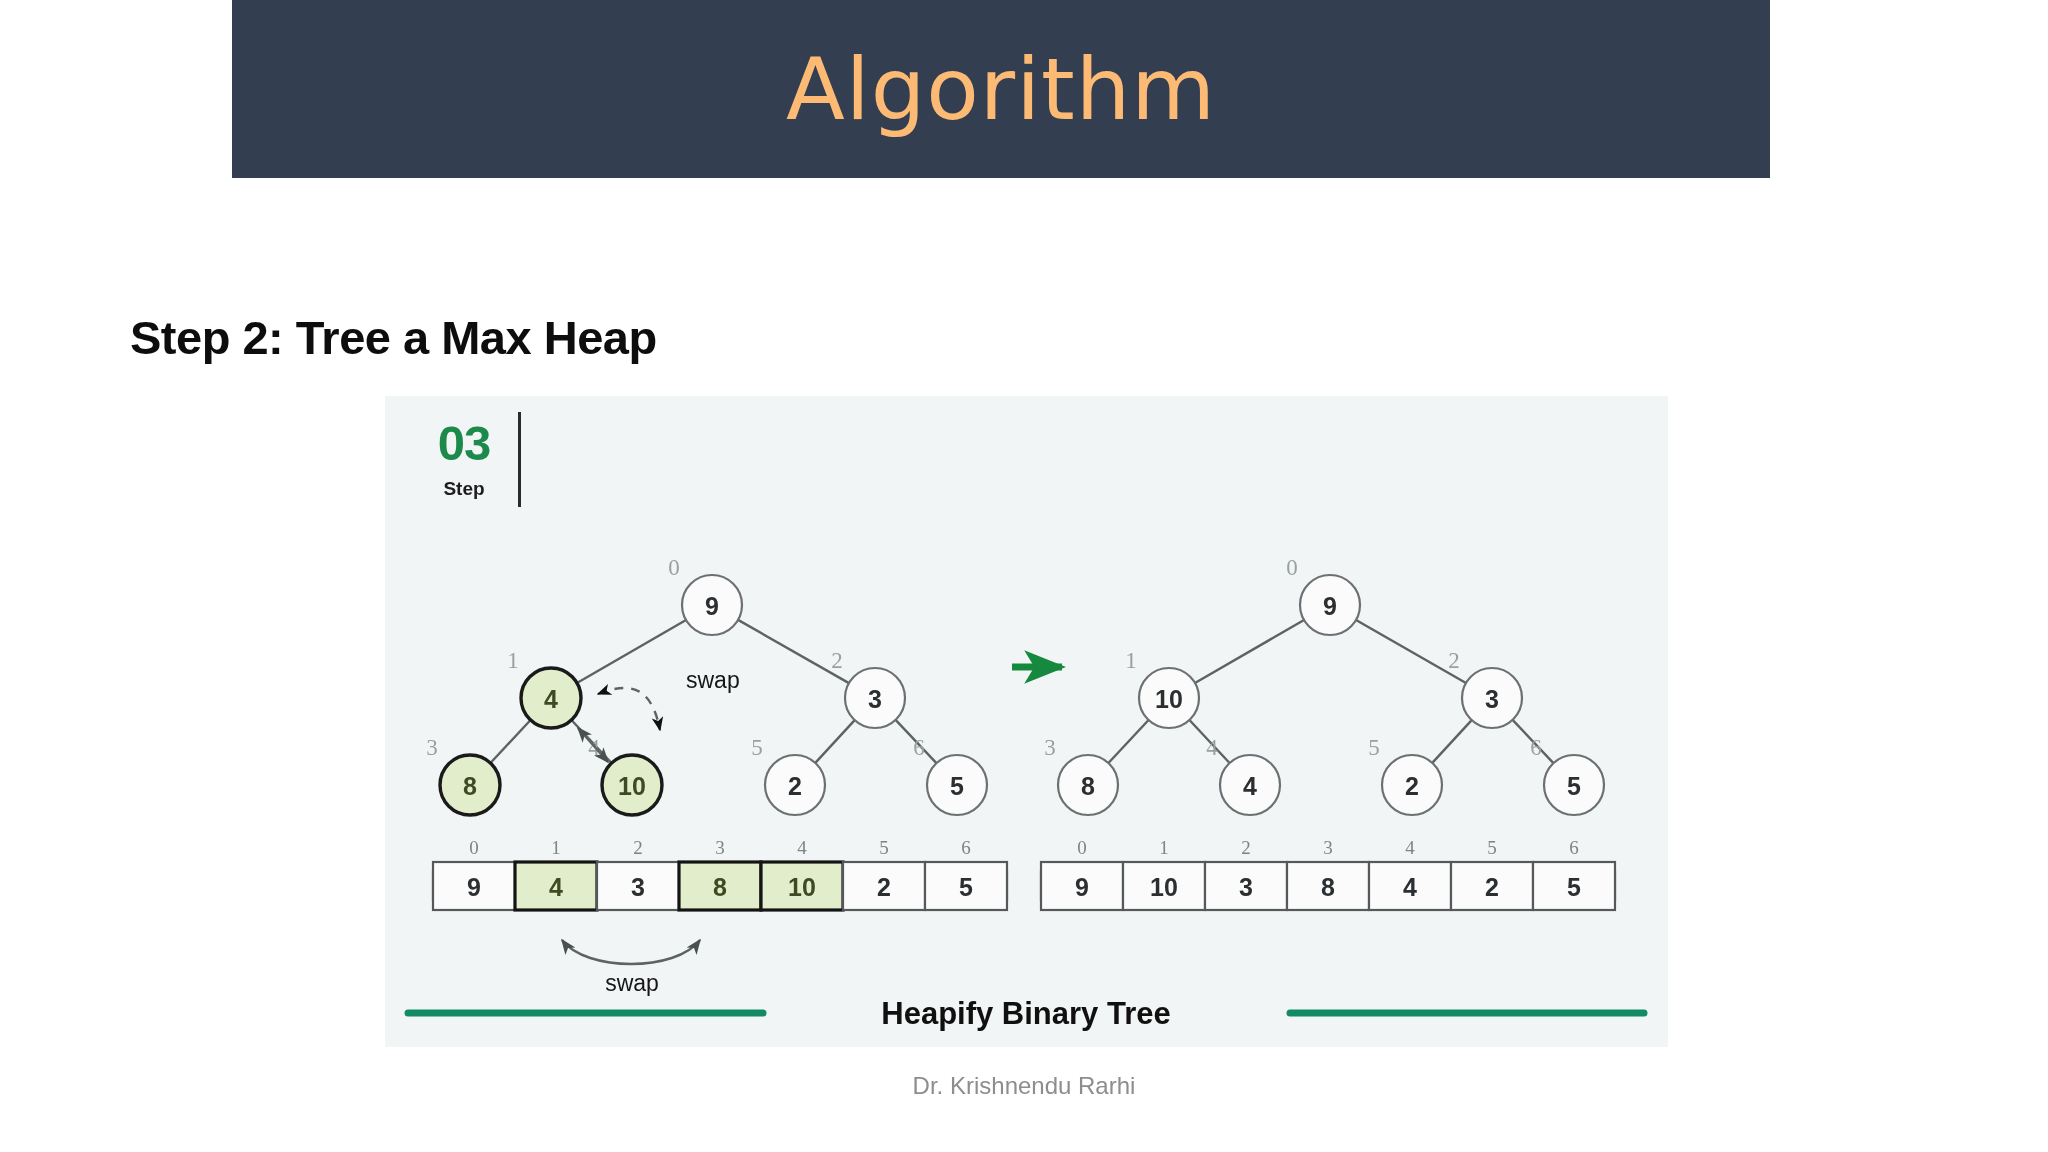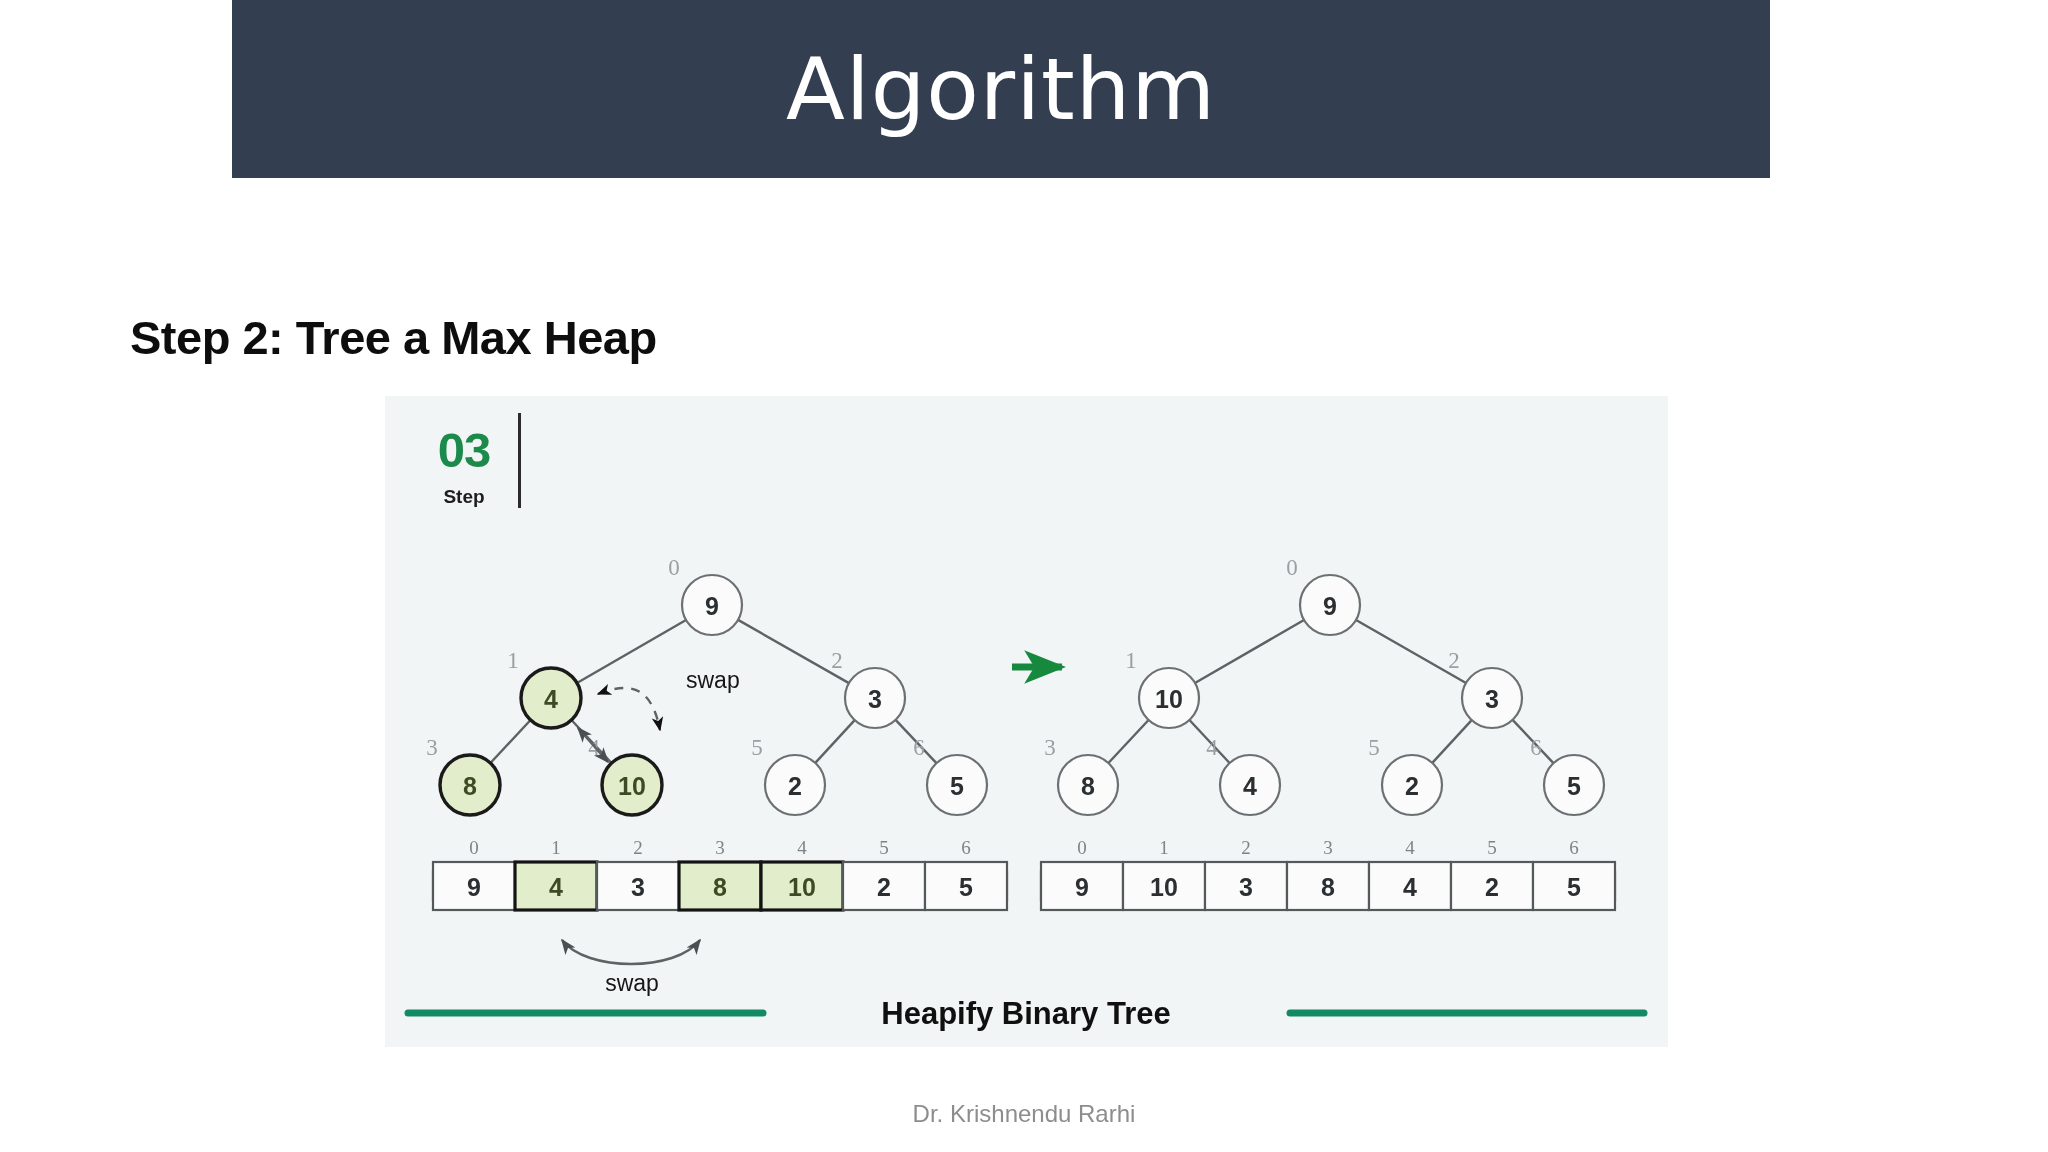--- a/index.html
+++ b/index.html
@@ -28,7 +28,7 @@
     justify-content: center;
   }
   #title-text {
-    color: #ffffff;
+    color: #fdba74;
     font-size: 86px;
     font-weight: 400;
     letter-spacing: 1px;

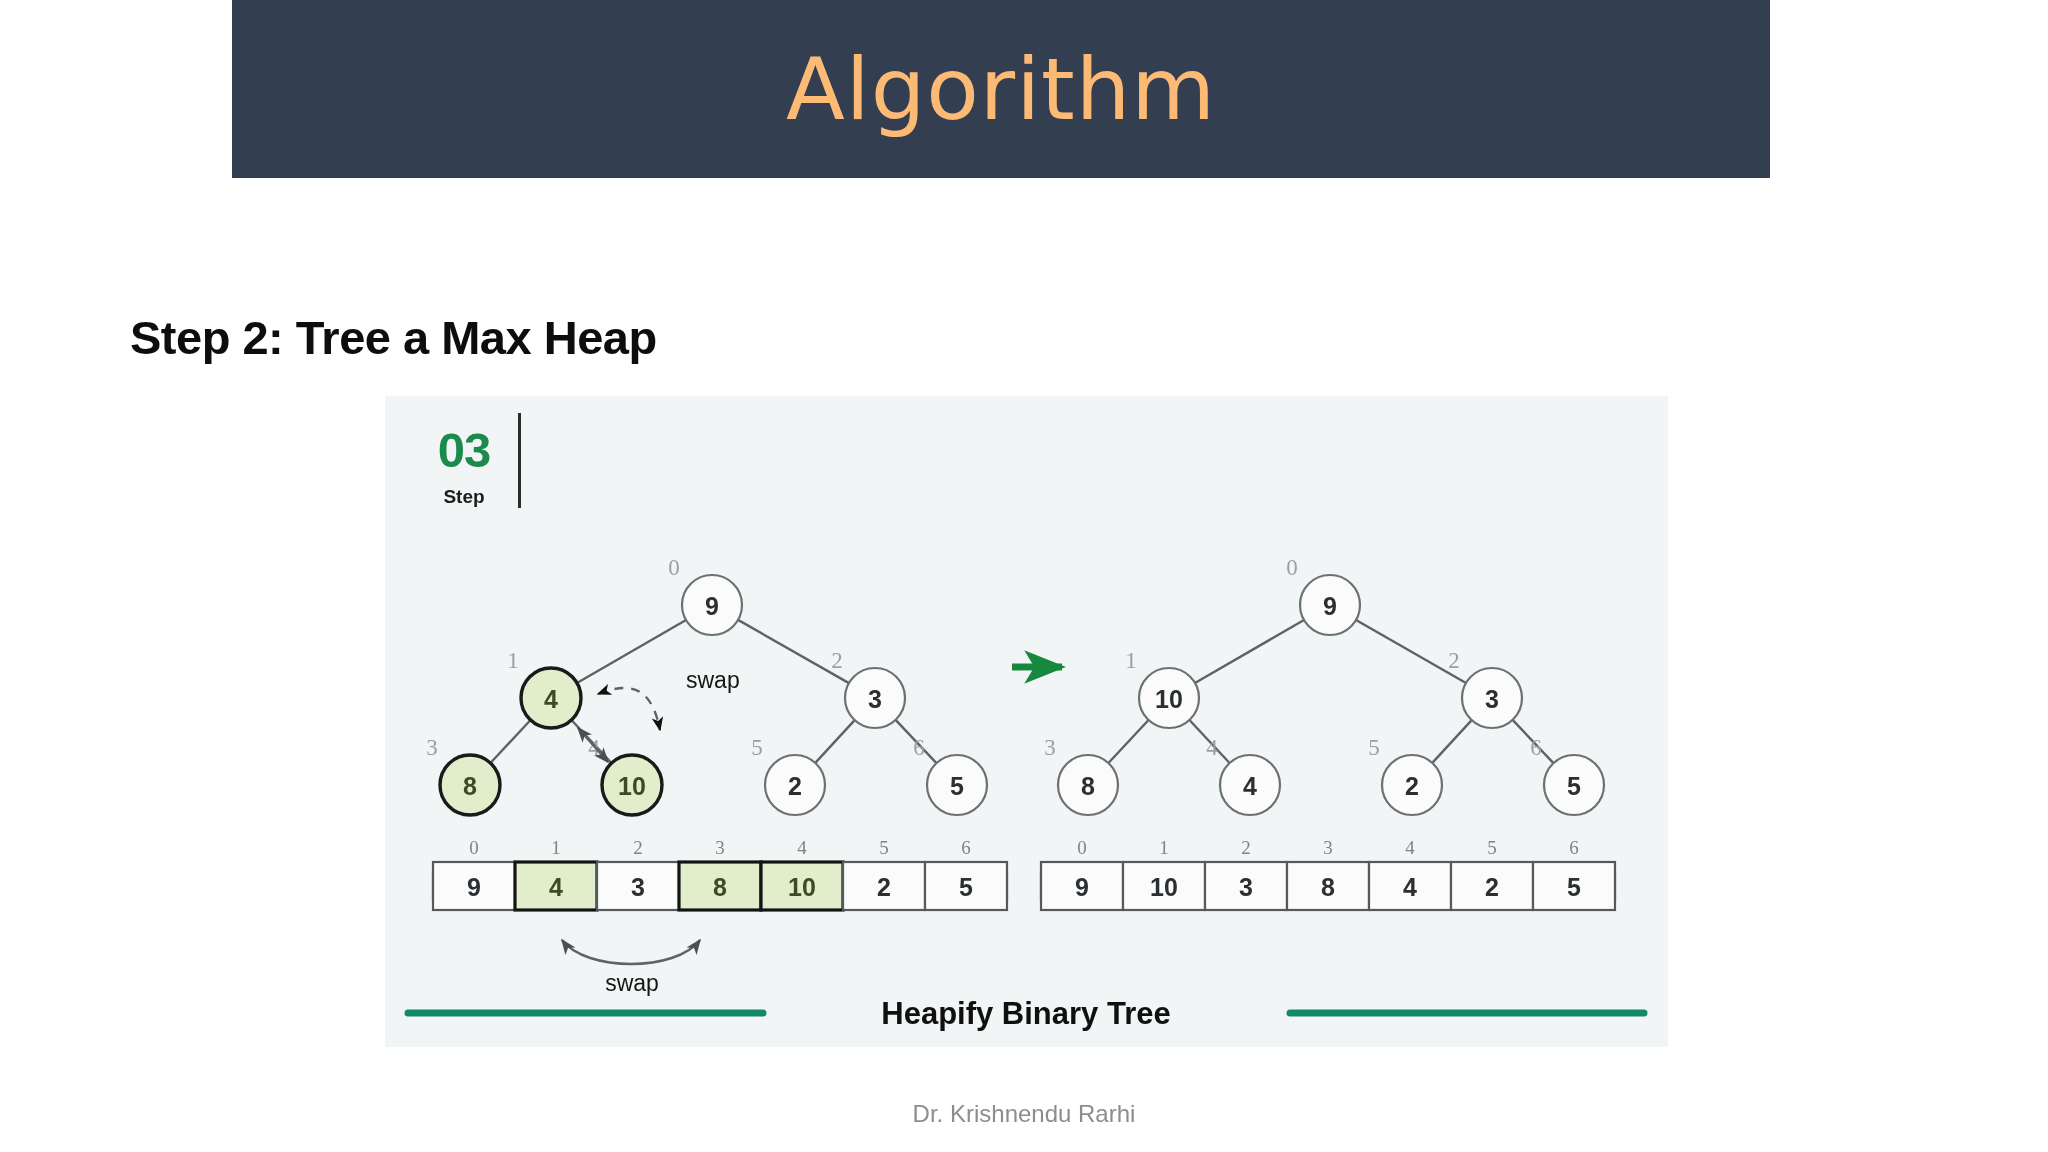--- a/index.html
+++ b/index.html
@@ -67,7 +67,7 @@
     width: 1240px;
     height: 98px;
     display: flex;
-    align-items: flex-end;
+    align-items: center;
   }
   #step-badge {
     width: 108px;

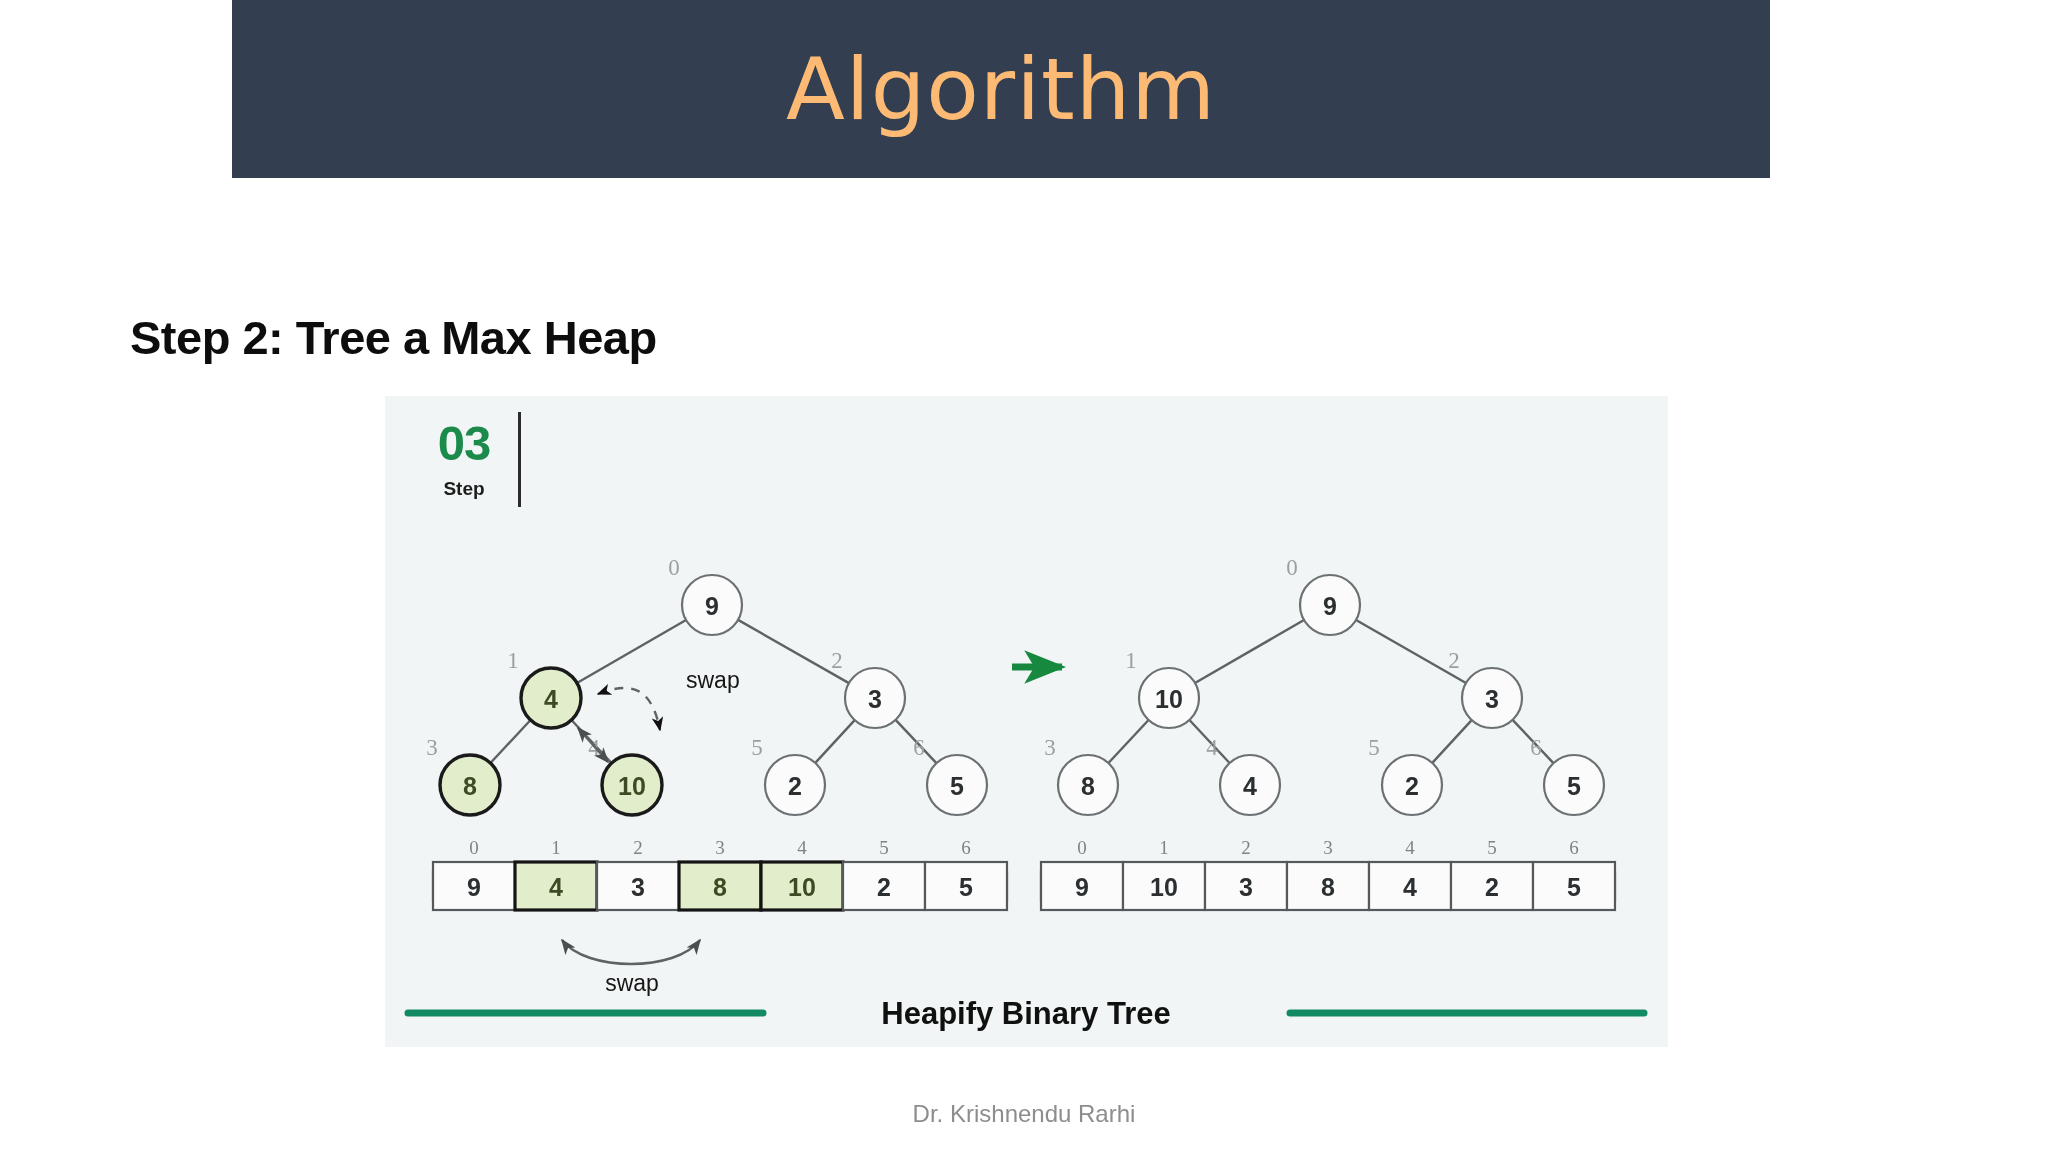--- a/index.html
+++ b/index.html
@@ -195,7 +195,7 @@
   #footer-credit {
     position: absolute;
     left: 0;
-    top: 1100px;
+    top: 1072px;
     width: 2048px;
     text-align: center;
     font-size: 24px;

